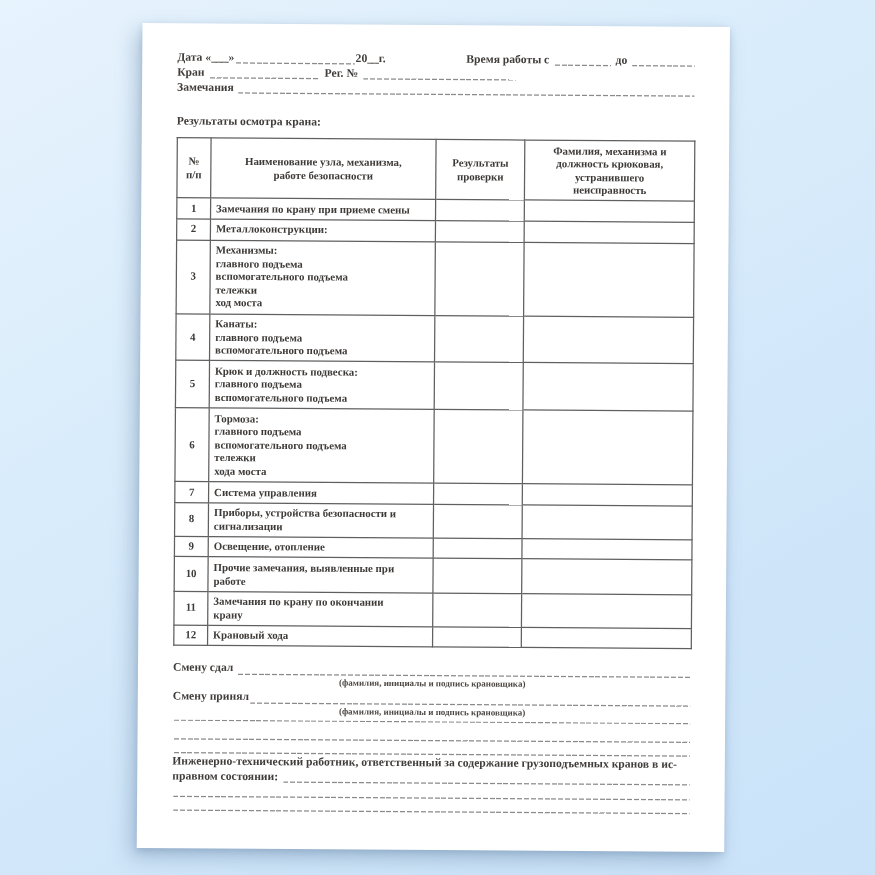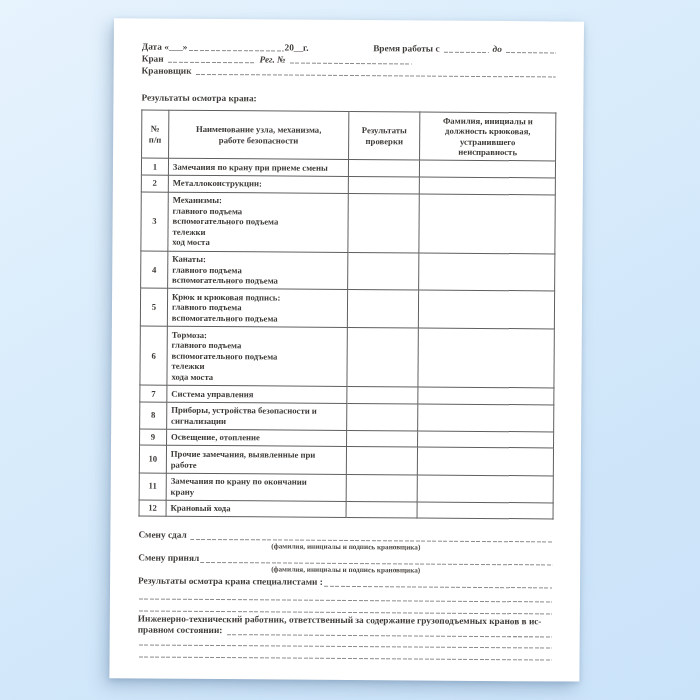--- a/index.html
+++ b/index.html
@@ -44,7 +44,7 @@
   .w88  { width: 88px; }
   .w122 { width: 122px; }
   .pr3  { padding-right: 3px; }
-  .pl3  { padding-left: 3px; font-style: italic; }
+  .pl3  { padding-left: 3px; }
   .spread { justify-content: space-between; }
   .group { display: flex; align-items: flex-end; }
   .section-title { margin-top: 15px; line-height: 12px; }

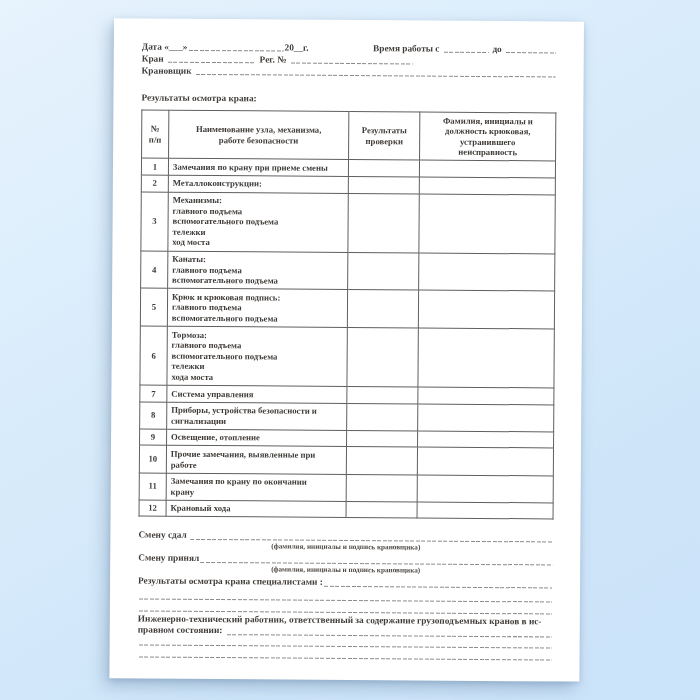--- a/index.html
+++ b/index.html
@@ -107,7 +107,7 @@
       <span class="fill w122"></span>
     </div>
     <div class="line">
-      <span class="pr3" data-bind="document.header.operator_label">Крановщик</span>
+      <span class="pr3" data-bind="document.header.operator_label">Замечания</span>
       <span class="fill flex"></span>
     </div>
   </div>

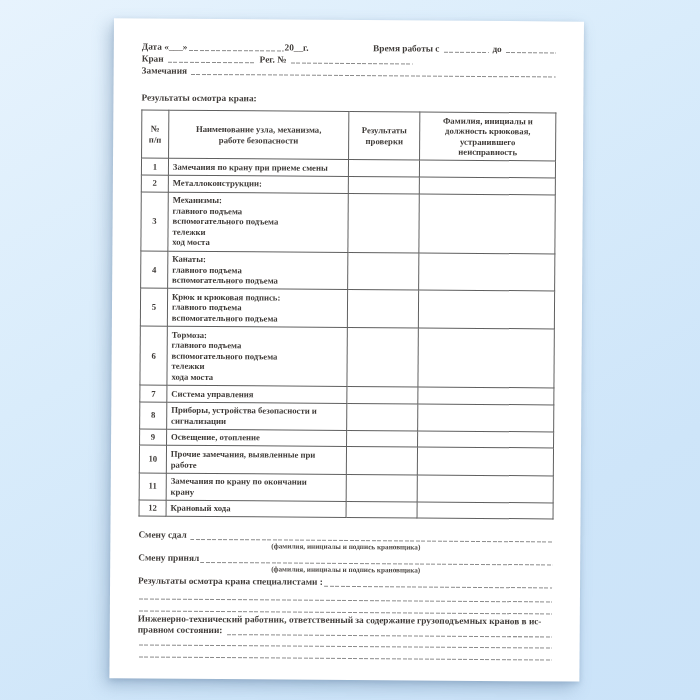--- a/index.html
+++ b/index.html
@@ -136,7 +136,7 @@
             <div>проверки</div>
           </th>
           <th>
-            <div>Фамилия, инициалы и</div>
+            <div>Фамилия, механизма и</div>
             <div>должность крюковая,</div>
             <div>устранившего</div>
             <div>неисправность</div>

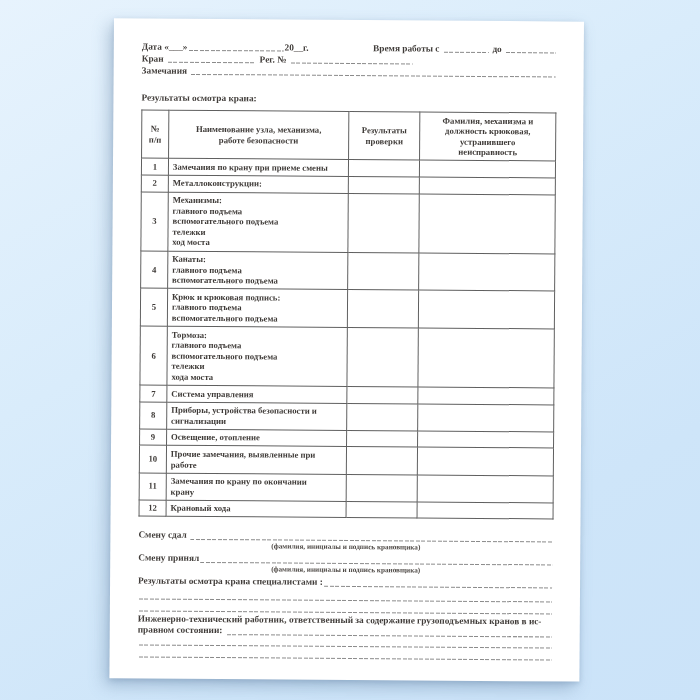--- a/index.html
+++ b/index.html
@@ -185,7 +185,7 @@
         <tr>
           <td class="c-num">5</td>
           <td class="c-name">
-            <div>Крюк и крюковая подпись:</div>
+            <div>Крюк и должность подвеска:</div>
             <div>главного подъема</div>
             <div>вспомогательного подъема</div>
           </td>

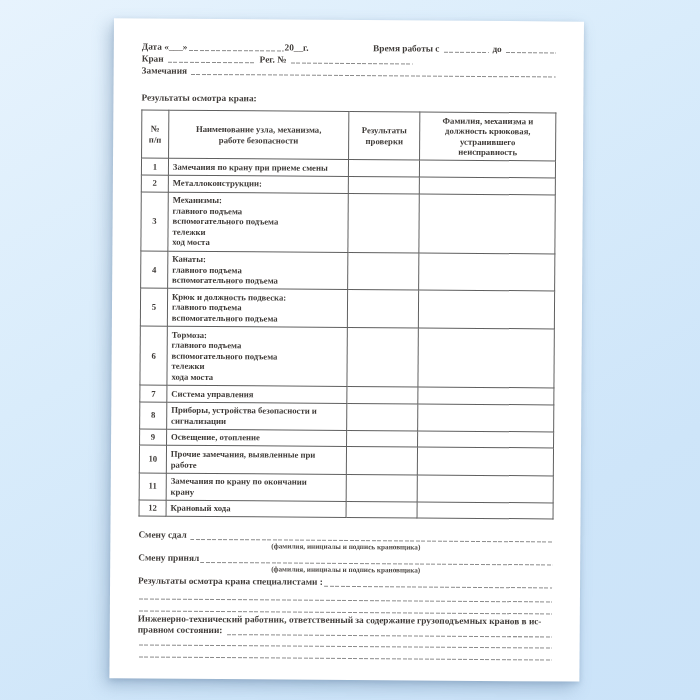--- a/index.html
+++ b/index.html
@@ -270,7 +270,6 @@
     </div>
     <div class="caption" data-bind="document.footer.shift_accepted_caption">(фамилия, инициалы и подпись крановщика)</div>
     <div class="line">
-      <span data-bind="document.footer.specialists_label">Результаты осмотра крана специалистами :</span>
       <span class="fill flex"></span>
     </div>
     <div class="blank-row mt3">

